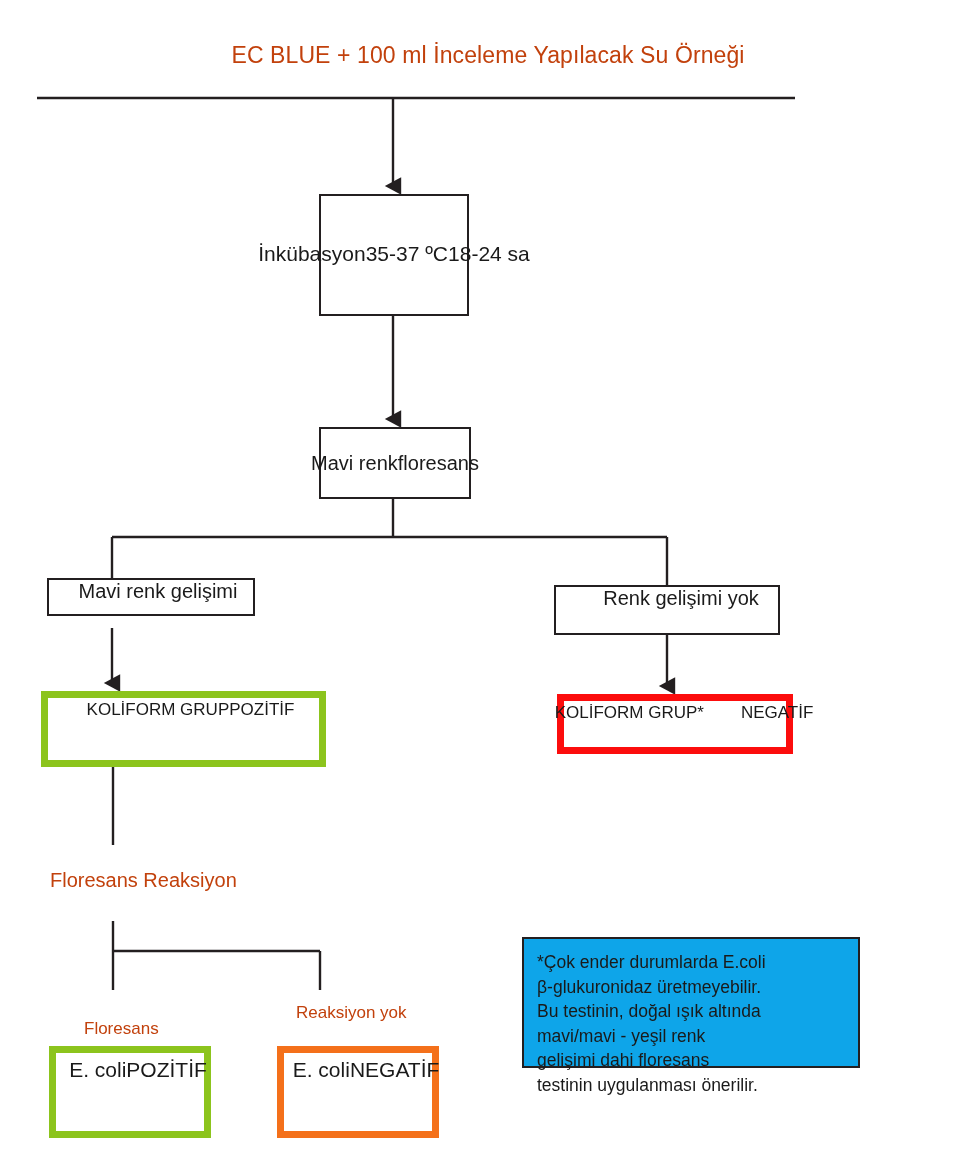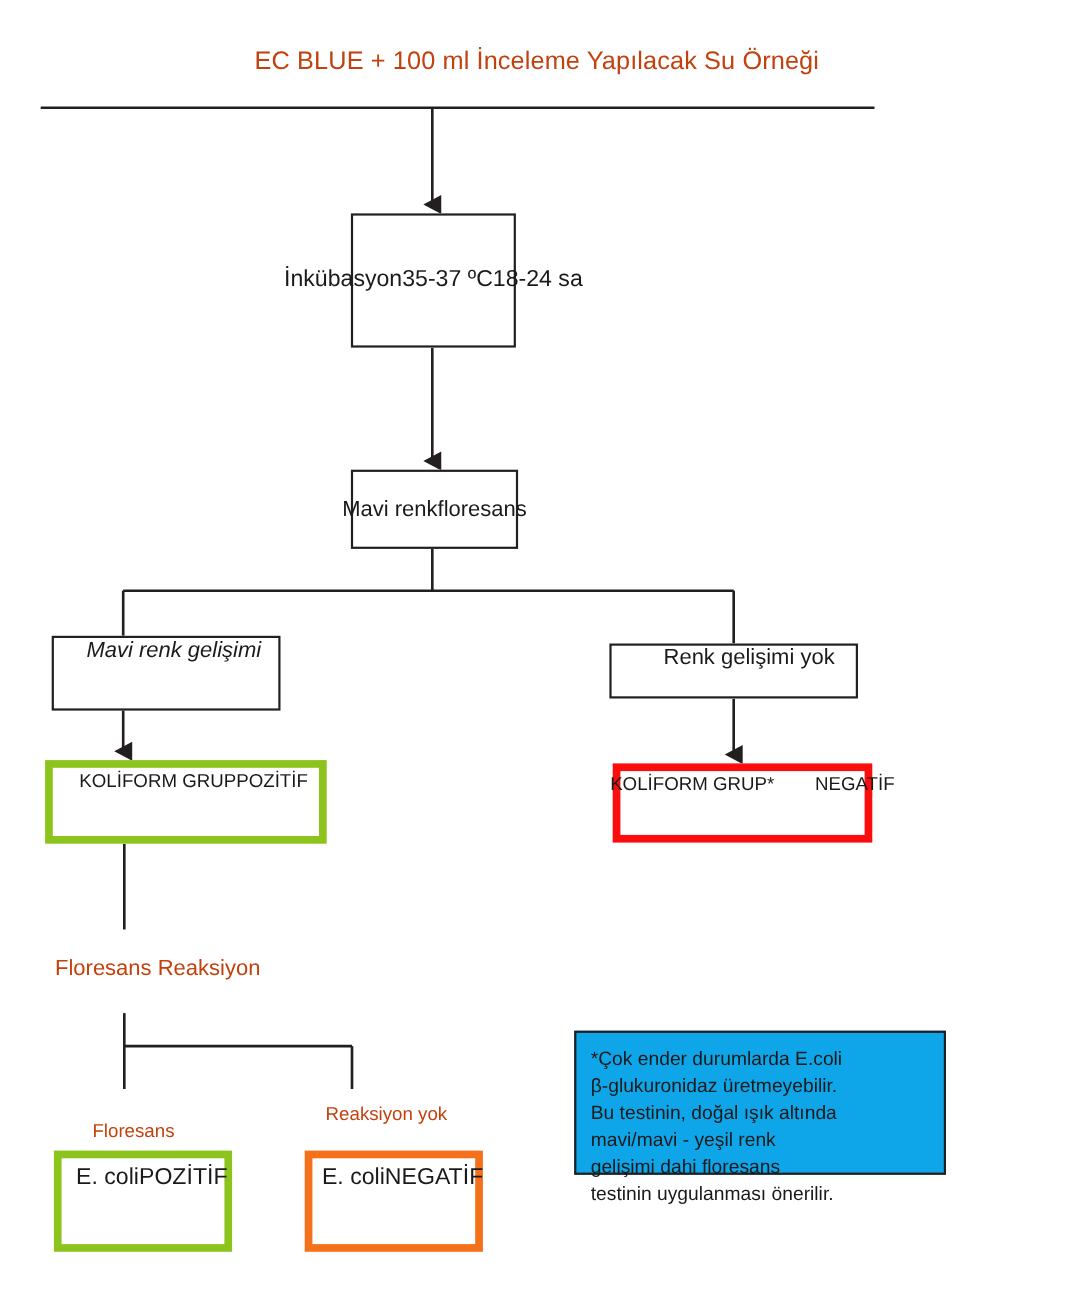--- a/index.html
+++ b/index.html
@@ -95,10 +95,9 @@
     left: 47px;
     top: 578px;
     width: 208px;
-    height: 68px;
+    height: 38px;
     font-size: 20px;
     padding-left: 14px;
-    font-style: italic;
   }
   #no-colour {
     left: 554px;

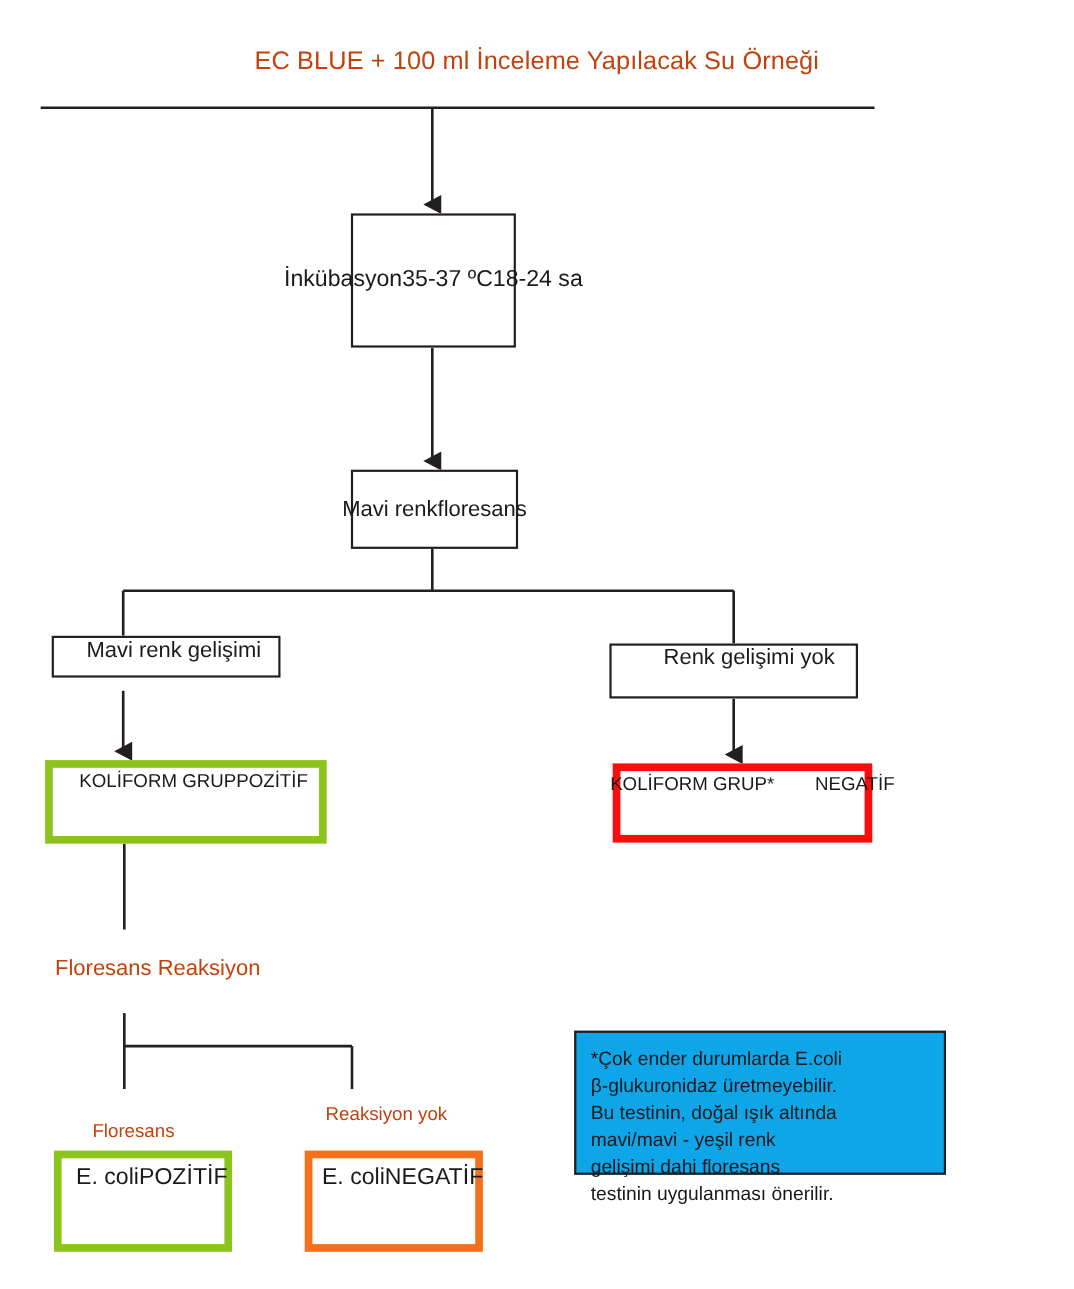--- a/index.html
+++ b/index.html
@@ -112,7 +112,7 @@
   #coliform-positive {
     left: 41px;
     top: 691px;
-    width: 256px;
+    width: 285px;
     height: 76px;
     border-color: #8cc41d;
     font-size: 17px;

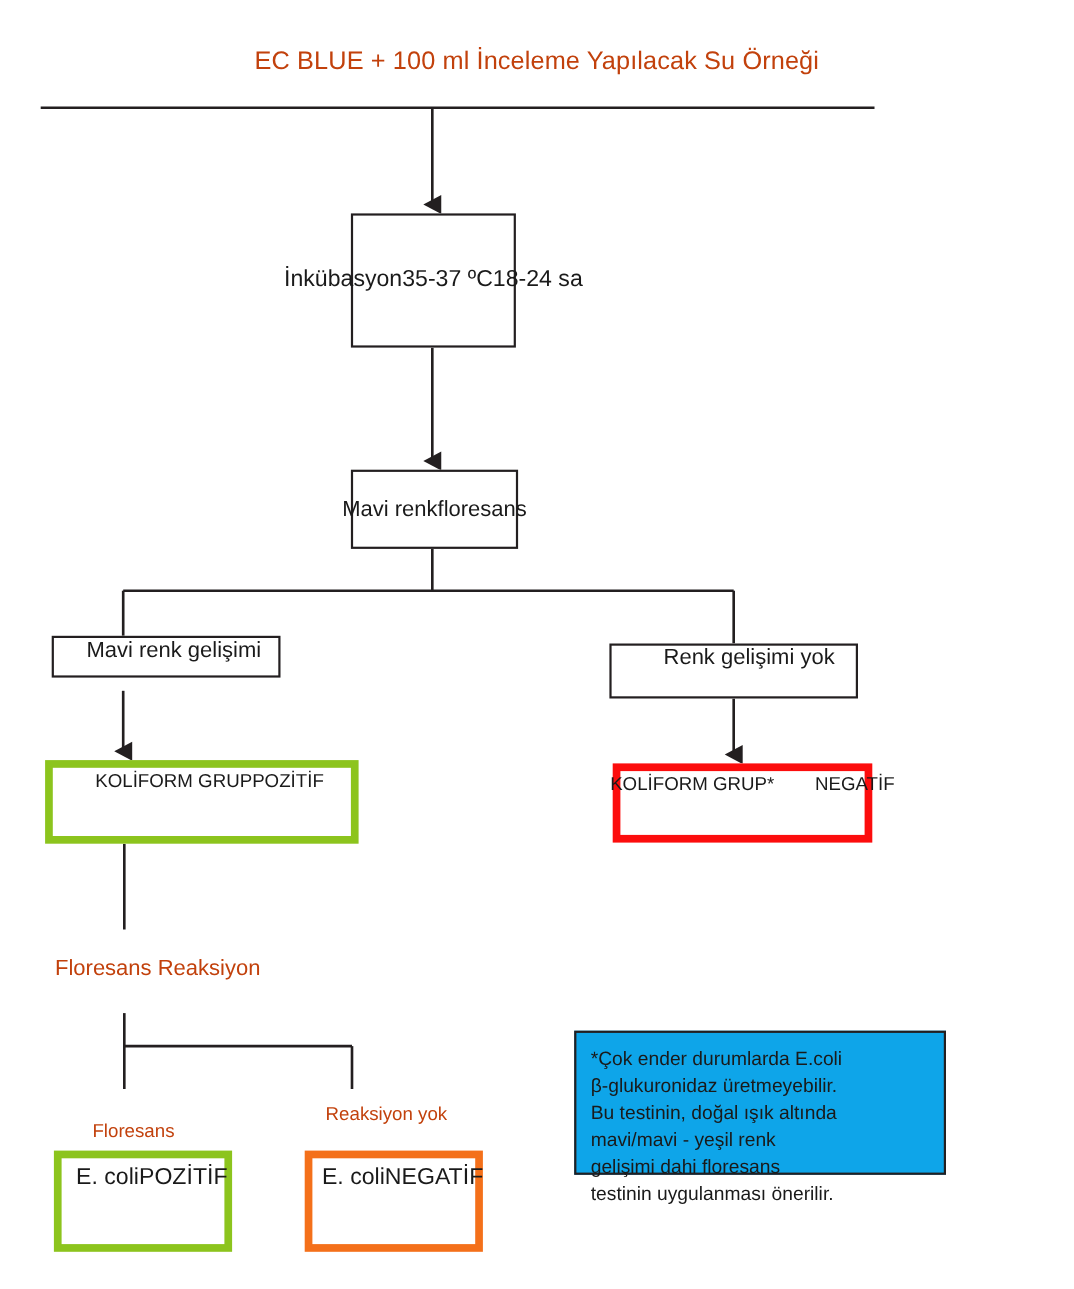--- a/index.html
+++ b/index.html
@@ -123,7 +123,7 @@
     left: 557px;
     top: 694px;
     width: 236px;
-    height: 72px;
+    height: 60px;
     border-color: #fc0d0d;
     font-size: 17px;
     line-height: 23px;

